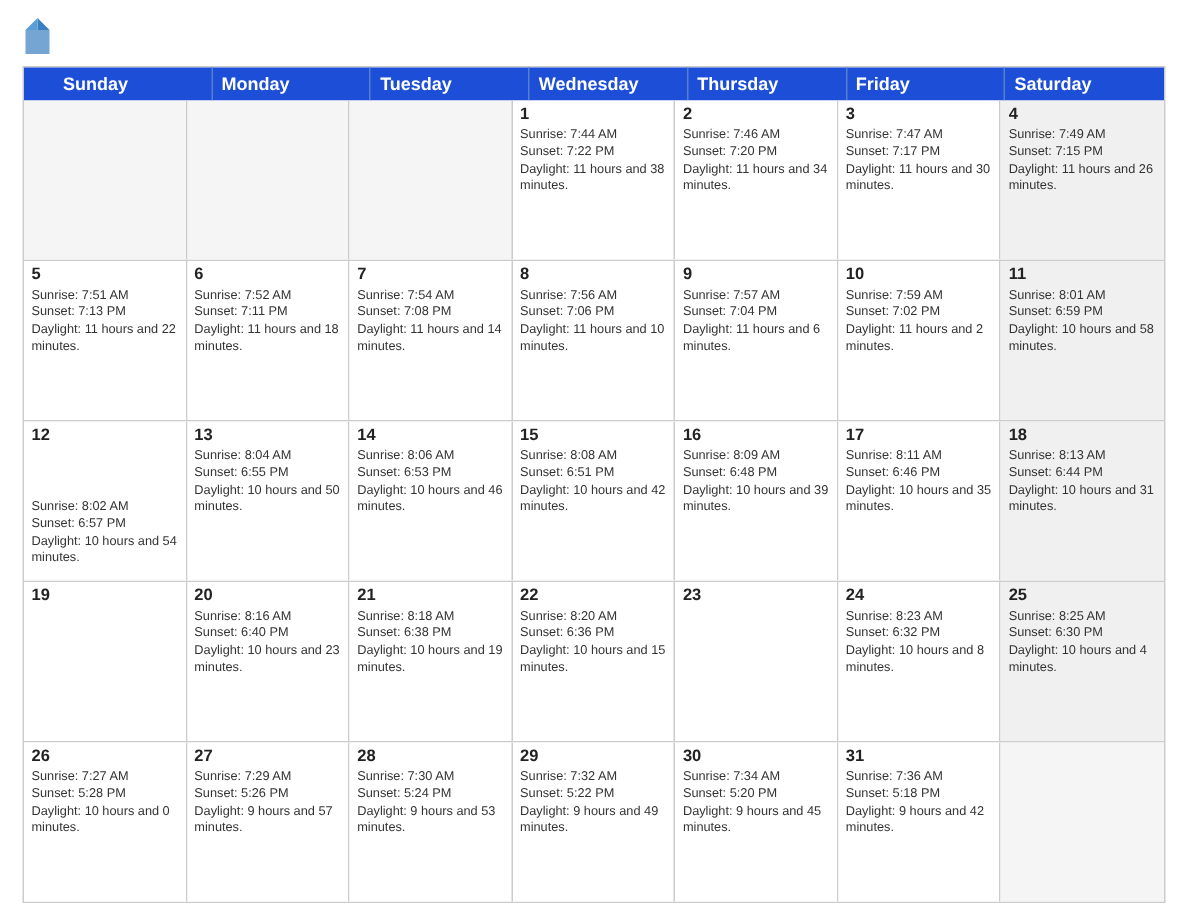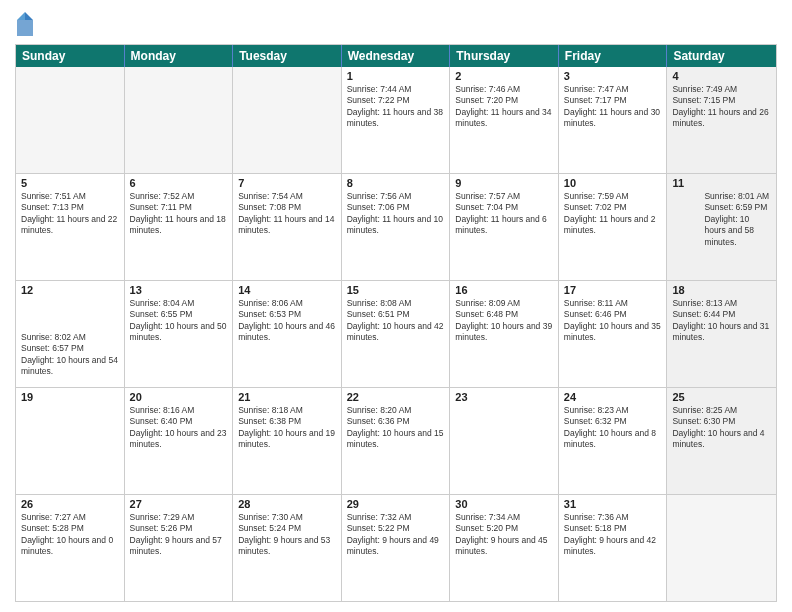--- a/index.html
+++ b/index.html
@@ -63,7 +63,8 @@
     .cal-header-row {
       display: grid;
       grid-template-columns: repeat(7, 1fr);
-      background: #0f766e;
+      background: #1d4ed8;
+      padding-left: 20px;
     }
     .cal-header-cell {
       color: #fff;

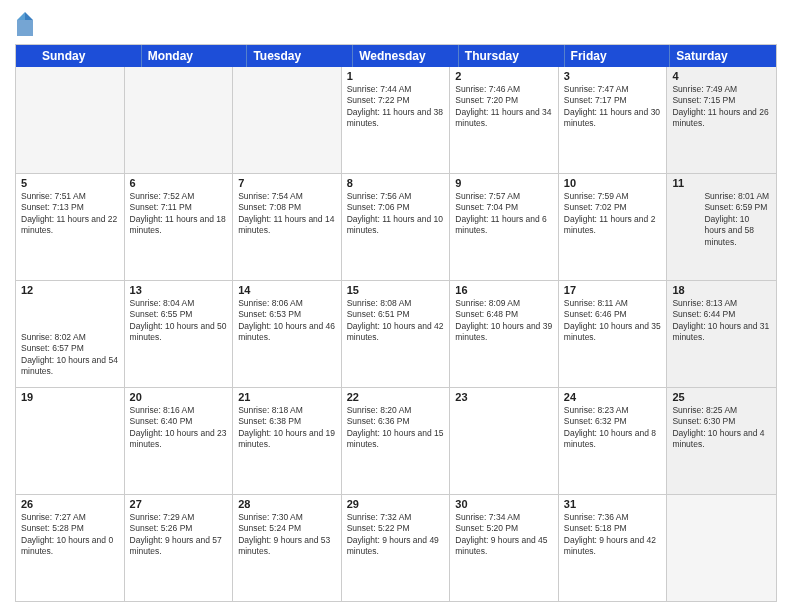--- a/index.html
+++ b/index.html
@@ -213,7 +213,7 @@
           </div>
           <div class="cal-cell shaded">
             <span class="day-num">11</span>
-            <div class="cell-text" style="white-space: pre-line; margin-left: 32px;">Sunrise: 8:01 AM
+            <div class="cell-text" style="white-space: pre-line;">Sunrise: 8:01 AM
 Sunset: 6:59 PM
 Daylight: 10 hours and 58 minutes.</div>
           </div>

